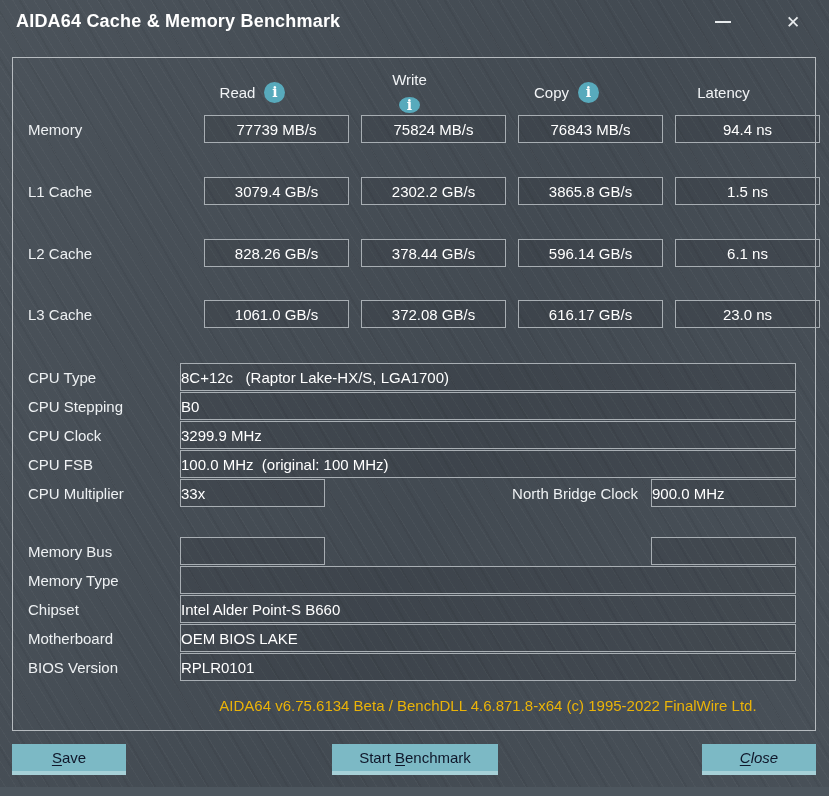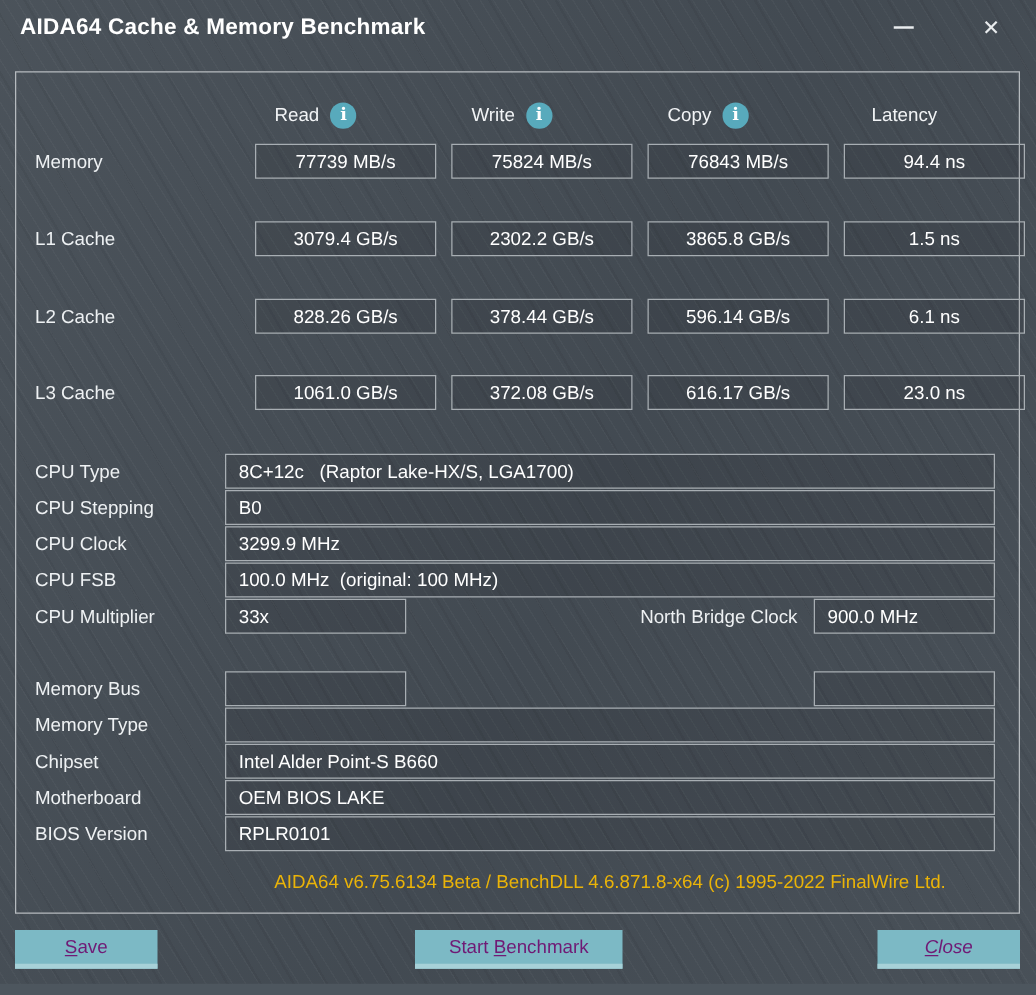--- a/index.html
+++ b/index.html
@@ -53,7 +53,7 @@
   .box.center { justify-content:center;margin-left:24px; }
   .box.left { padding-left:10px; }
   .c1 { left:180px; width:145px; }
-  .c2 { left:337px; width:145px; }
+  .c2 { left:337px; width:145px;flex-direction:column; }
   .c3 { left:494px; width:145px; }
   .c4 { left:651px; width:145px; }
   .full { left:180px; width:616px; }

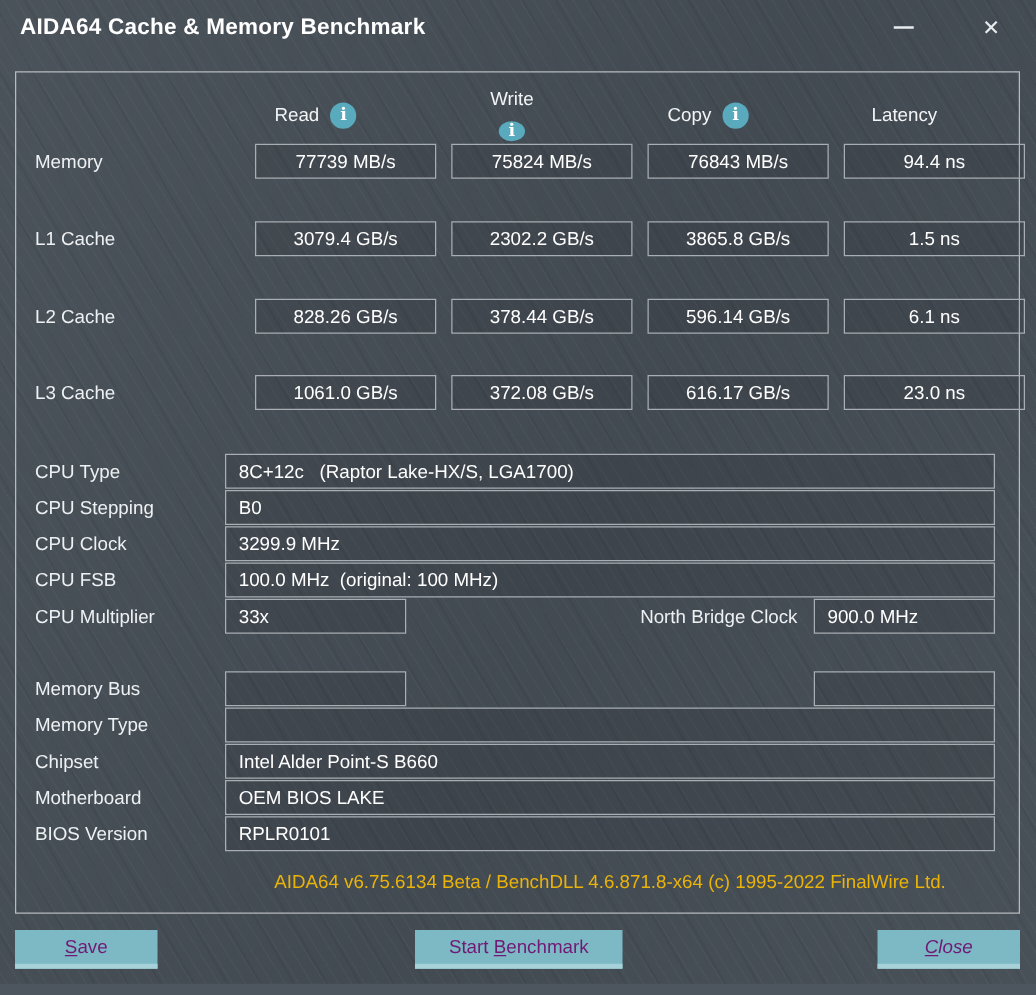--- a/index.html
+++ b/index.html
@@ -51,7 +51,7 @@
     white-space:pre; overflow:hidden;
   }
   .box.center { justify-content:center;margin-left:24px; }
-  .box.left { padding-left:10px; }
+  .box.left { }
   .c1 { left:180px; width:145px; }
   .c2 { left:337px; width:145px;flex-direction:column; }
   .c3 { left:494px; width:145px; }

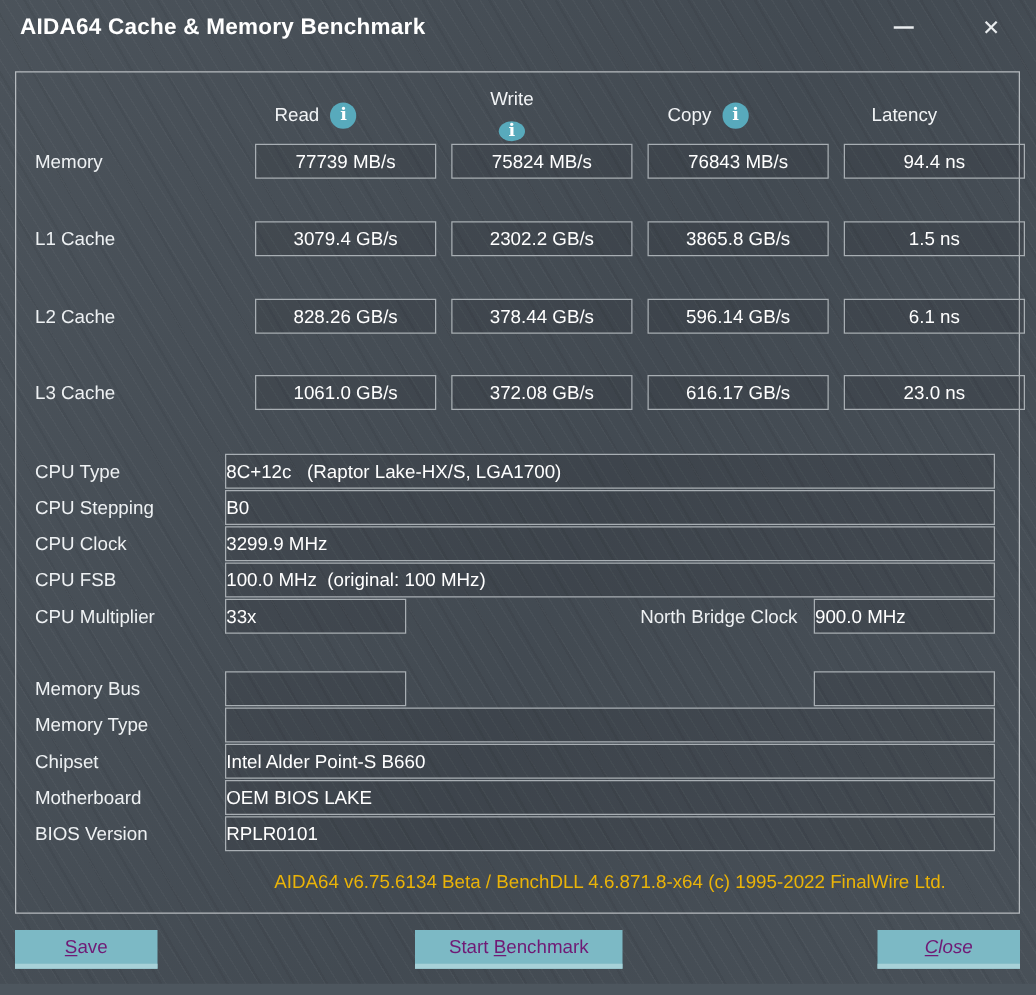--- a/index.html
+++ b/index.html
@@ -84,7 +84,7 @@
   .action-btn {
     position:absolute; top:744px; height:31px;
     background:#7cb9c5; border:none; border-bottom:4px solid #a7d1d8;
-    color:#701a75; font-size:15px; font-family:"Liberation Sans", sans-serif;
+    color:#0f172a; font-size:15px; font-family:"Liberation Sans", sans-serif;
     cursor:pointer; white-space:pre;
   }
   .action-btn .key { text-decoration:underline; text-underline-offset:2px; }

